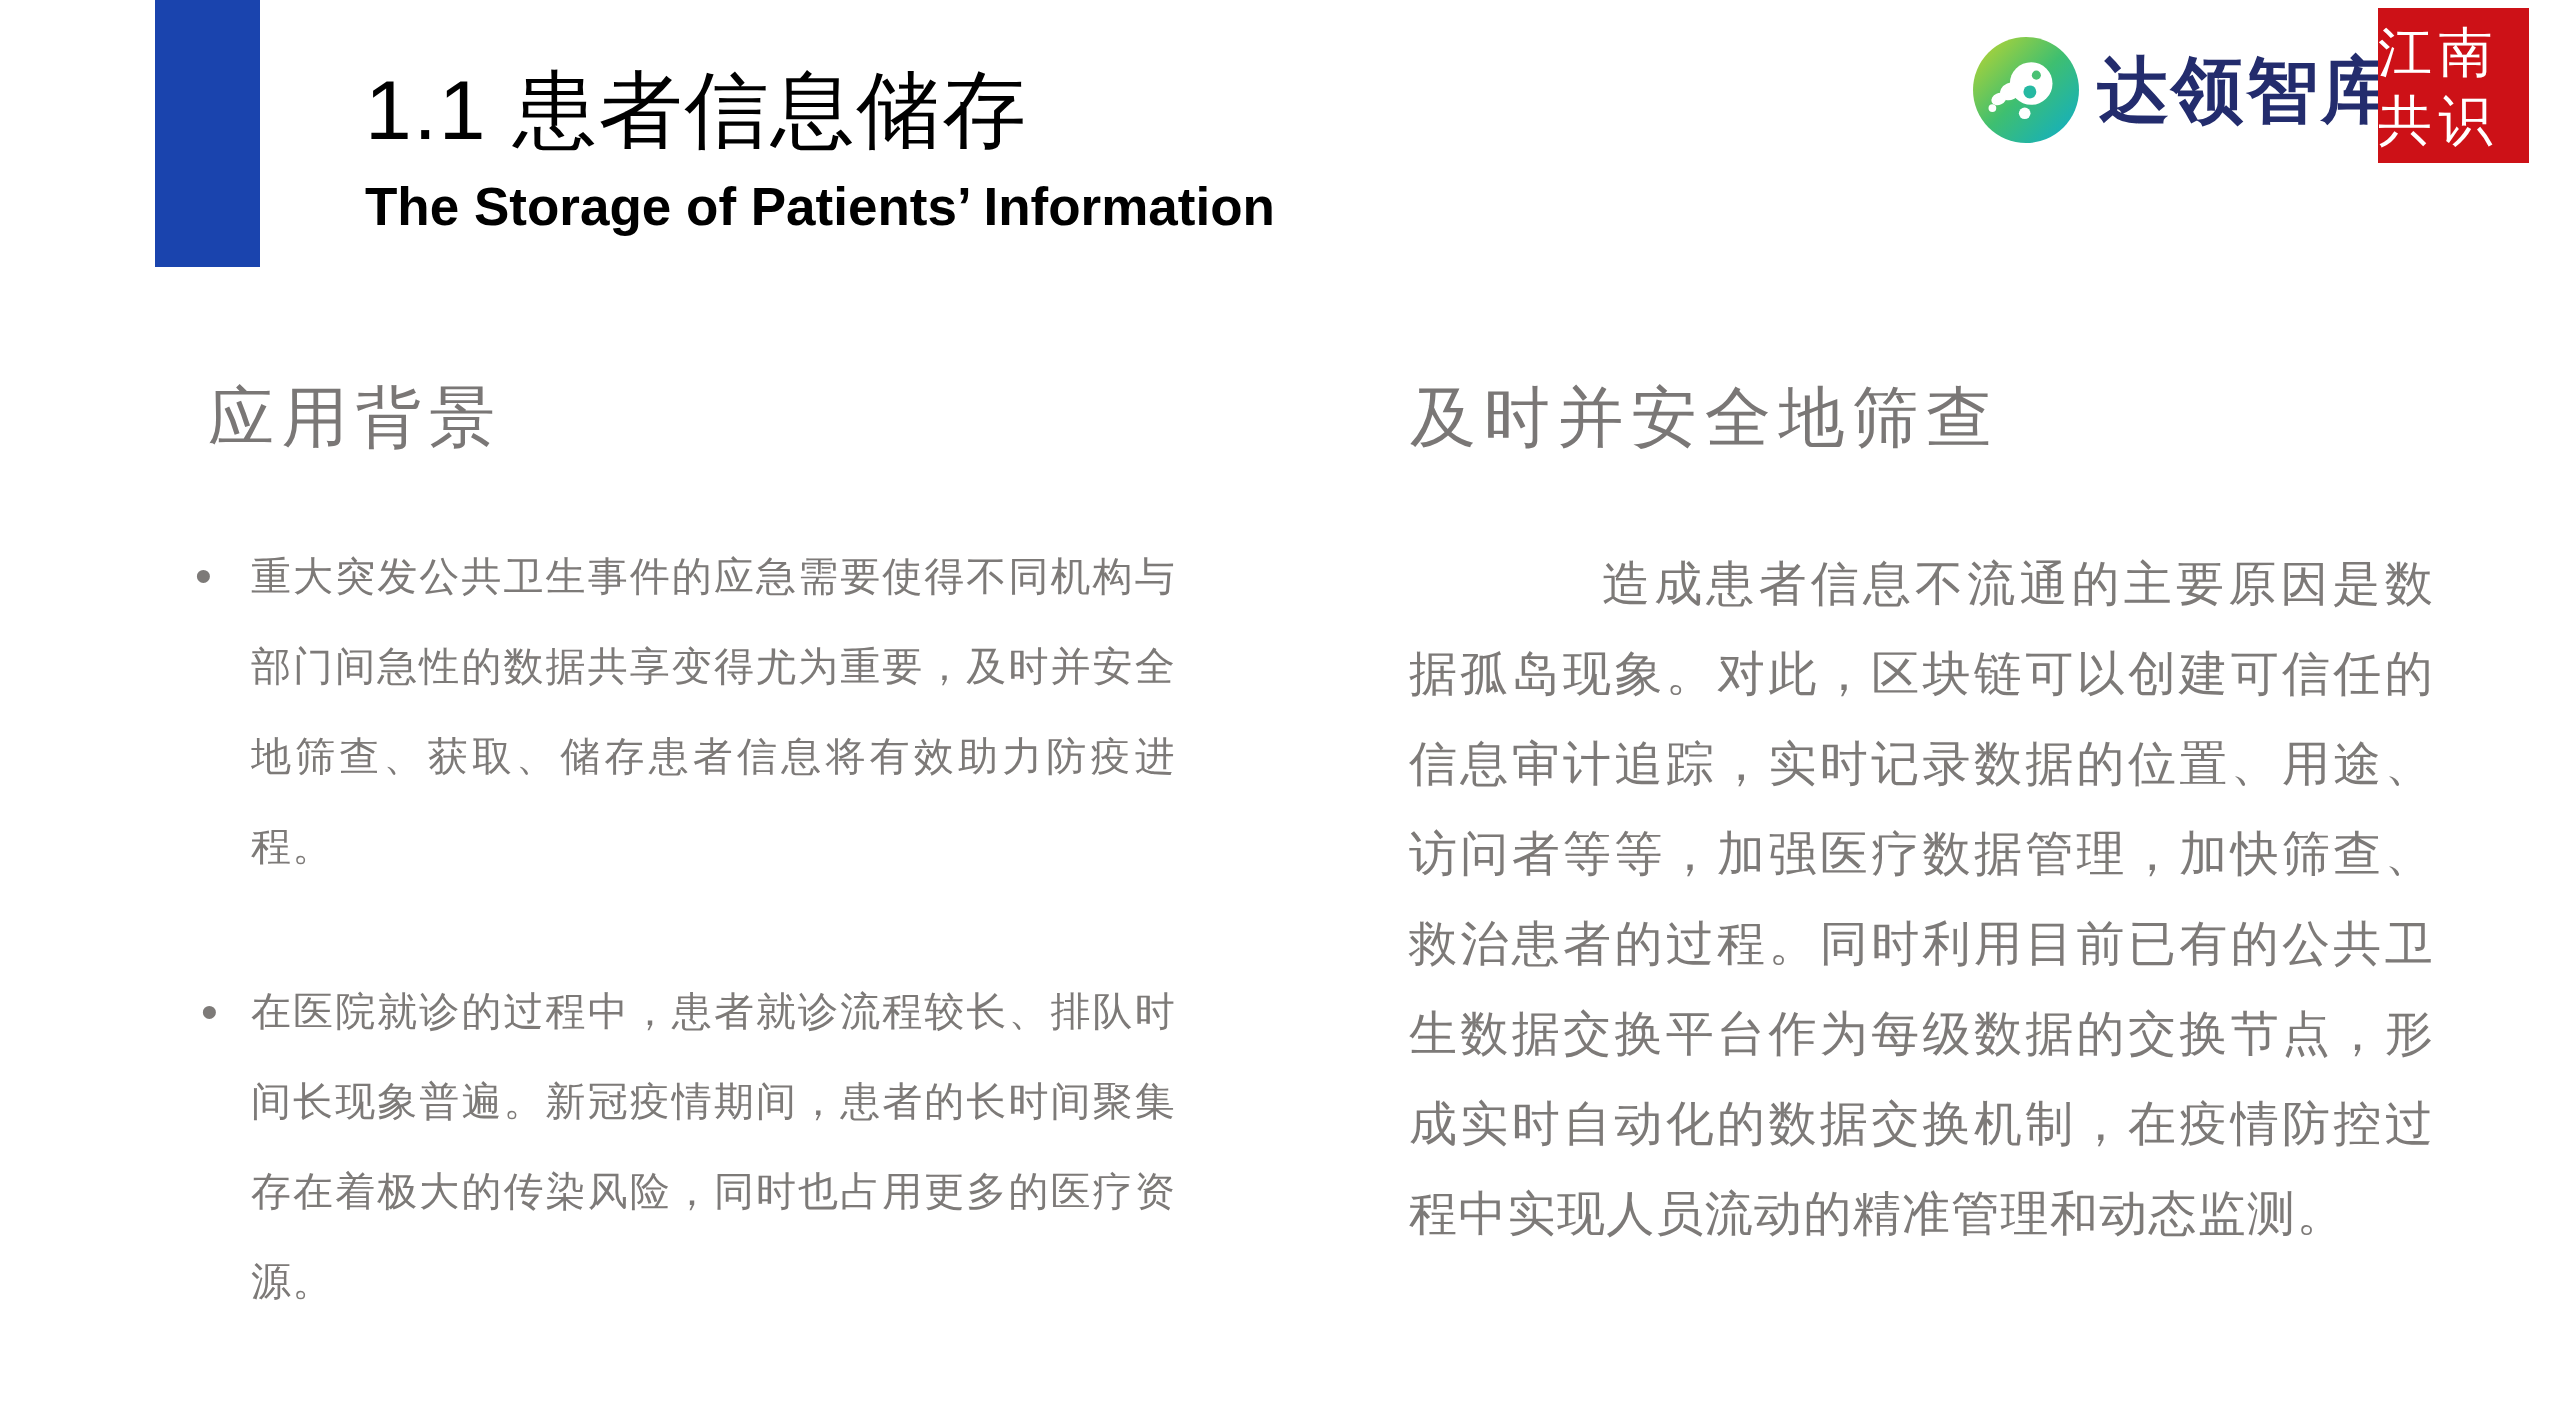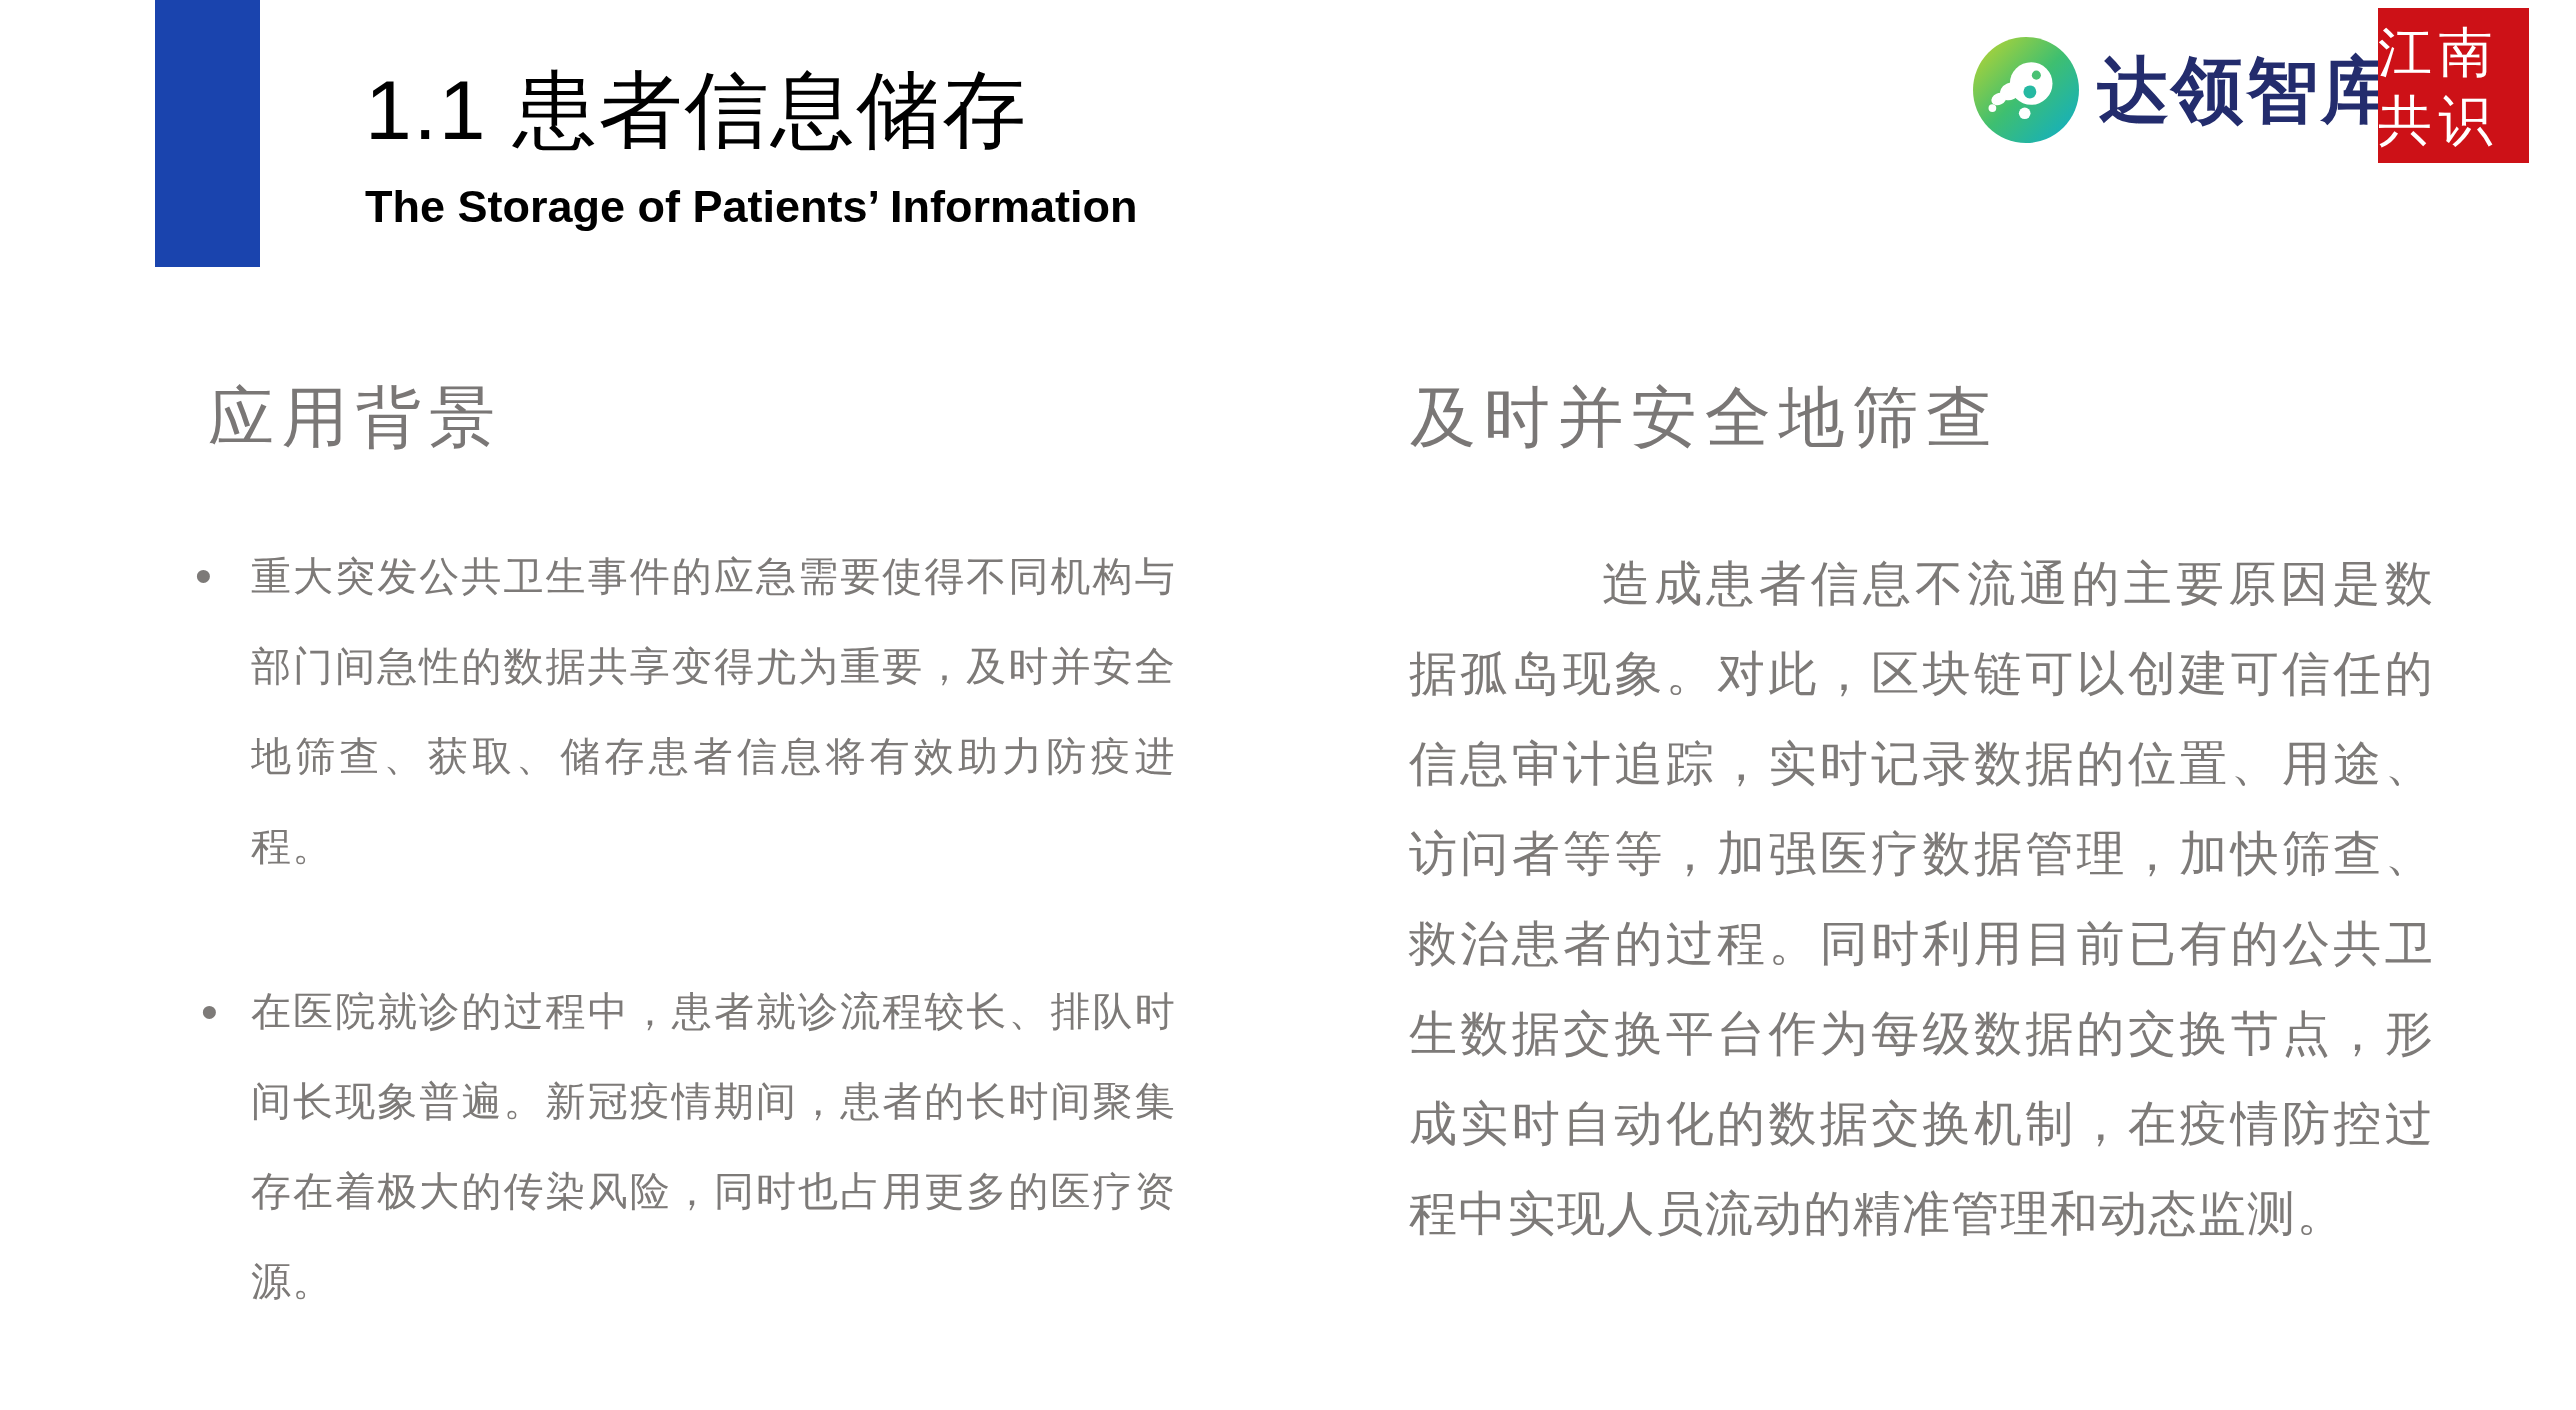--- a/index.html
+++ b/index.html
@@ -35,7 +35,7 @@
   }
   .title-en {
     margin-top: 26px;
-    font-size: 45px;
+    font-size: 53px;
     font-weight: bold;
     line-height: 55px;
     letter-spacing: 0px;

